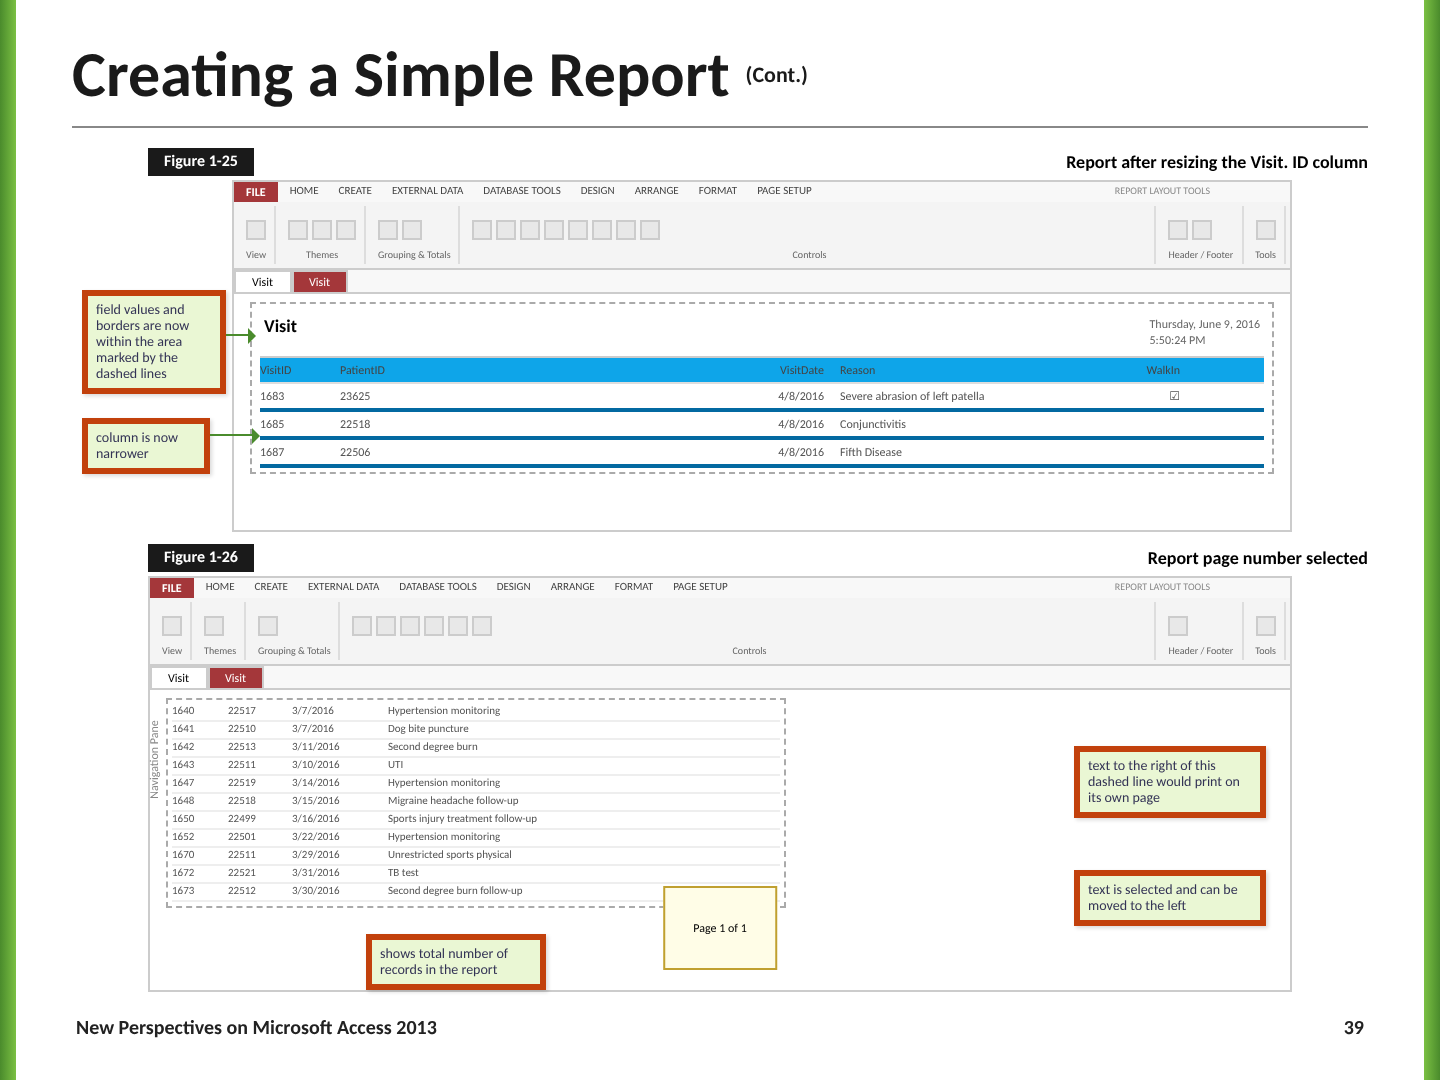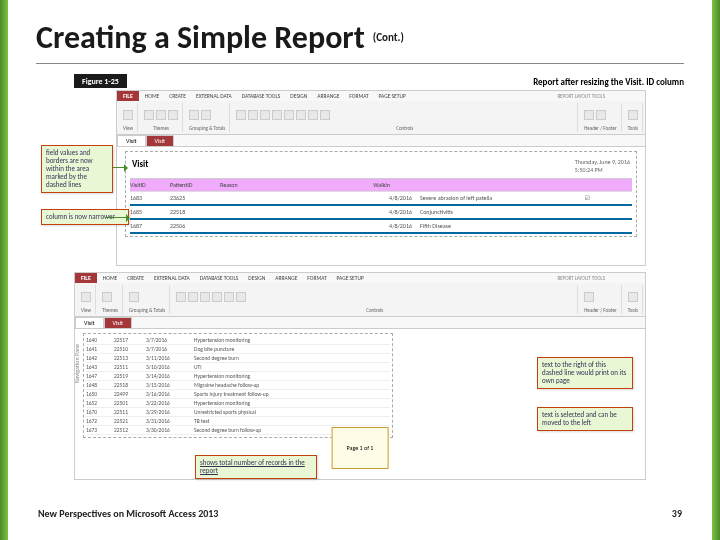--- a/index.html
+++ b/index.html
@@ -42,7 +42,7 @@
   .c-vd  { width: 200px; text-align: right; padding-right: 8px; }
   .c-rsn { width: 130px; }
   .c-vin { width: 40px; text-align: right; }
-  .callout { position: absolute; background: #eaf7d4; border: 1px solid #c2410c; font-size: 7px; padding: 3px 4px; color: #335; line-height: 1.15; box-shadow: 1px 1px 2px rgba(0,0,0,0.15); }
+  .callout { position: absolute; background: #eaf7d4; border: 3px solid #c2410c; font-size: 7px; padding: 3px 4px; color: #335; line-height: 1.15; box-shadow: 1px 1px 2px rgba(0,0,0,0.15); }
   .arrow-green { position: absolute; height: 0; border-top: 1.5px solid #4a8b2c; }
   .arrow-green::after { content: ""; position: absolute; right: -5px; top: -4px; border: 4px solid transparent; border-left-color: #4a8b2c; }
   .footer { position: absolute; bottom: 20px; left: 30px; right: 30px; display: flex; justify-content: space-between; font-size: 10px; color: #222; font-weight: 600; }

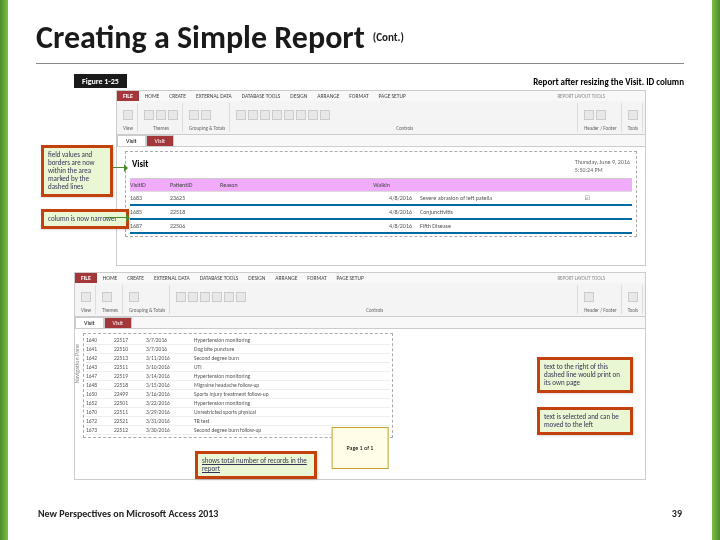--- a/index.html
+++ b/index.html
@@ -33,7 +33,7 @@
   .report-dashed { border: 1px dashed #aaa; padding: 2px 4px; }
   .report-title-bar { display: flex; justify-content: space-between; font-size: 9px; font-weight: 700; padding: 4px 2px; border-bottom: 1px solid #ccc; }
   .report-title-bar .date { font-size: 6px; font-weight: 400; color: #666; }
-  .col-hdr { display: flex; gap: 0; font-size: 6px; color: #444; border-bottom: 1px solid #ddd; padding: 2px 0; background: #f0abfc; }
+  .col-hdr { display: flex; gap: 0; font-size: 6px; color: #444; border-bottom: 1px solid #ddd; padding: 2px 0; background: #0ea5e9; }
   .col-hdr span { flex: none; }
   .tbl-row { display: flex; gap: 0; font-size: 6px; color: #555; padding: 2px 0; border-bottom: 2px solid #0369a1; }
   .tbl-row span { flex: none; }

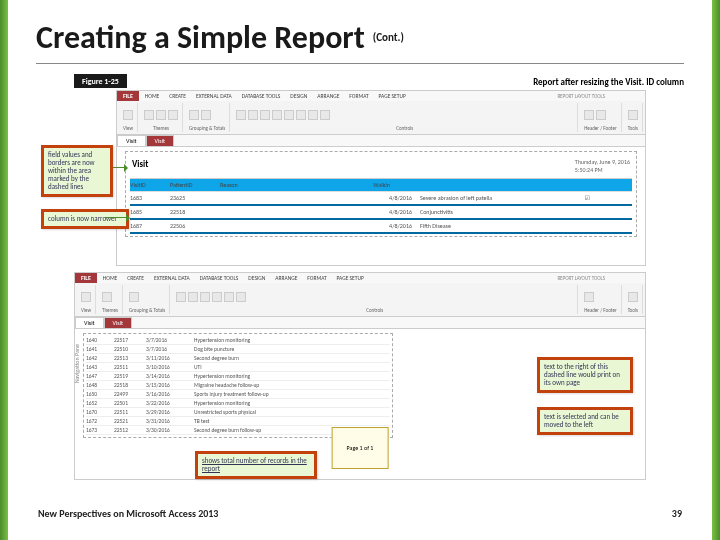--- a/index.html
+++ b/index.html
@@ -152,6 +152,7 @@
           <div class="col-hdr">
             <span class="c-vid">VisitID</span>
             <span class="c-pid">PatientID</span>
+            <span class="c-vd">VisitDate</span>
             <span class="c-rsn">Reason</span>
             <span class="c-vin">WalkIn</span>
           </div>

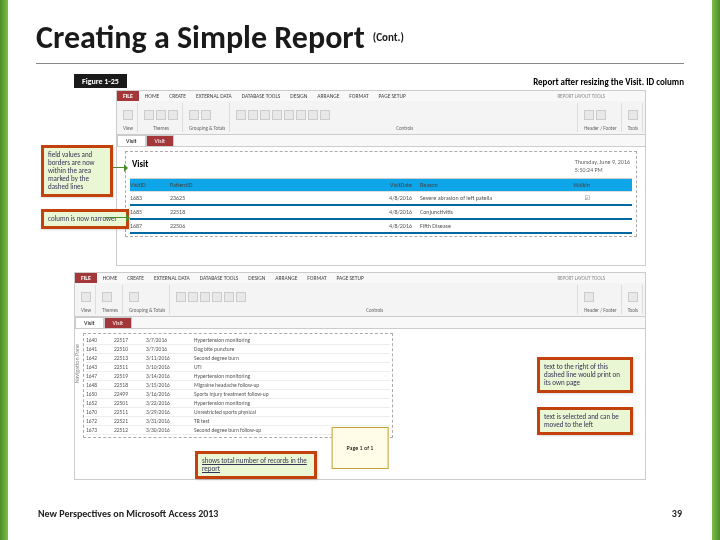--- a/index.html
+++ b/index.html
@@ -184,7 +184,7 @@
 
       <div class="callout" style="left:-76px; top:54px; width:72px;">field values and borders are now within the area marked by the dashed lines</div>
       <div class="arrow-green" style="left:-4px; top:76px; width:14px;"></div>
-      <div class="callout" style="left:-76px; top:118px; width:88px;">column is now narrower</div>
+      <div class="callout" style="left:-76px; top:118px; width:64px;">column is now narrower</div>
       <div class="arrow-green" style="left:-12px; top:126px; width:24px;"></div>
     </div>
 

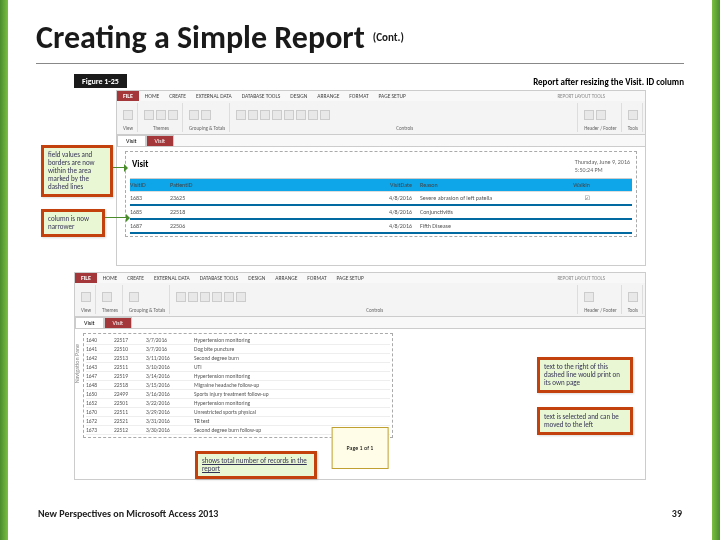--- a/index.html
+++ b/index.html
@@ -188,6 +188,10 @@
       <div class="arrow-green" style="left:-12px; top:126px; width:24px;"></div>
     </div>
 
+    <div class="fig-caption" style="margin-top:4px">
+      <span class="fig-label">Figure 1-26</span>
+      <span class="fig-text">Report page number selected</span>
+    </div>
 
     <div class="app-shell2">
       <div class="ribbon-top">

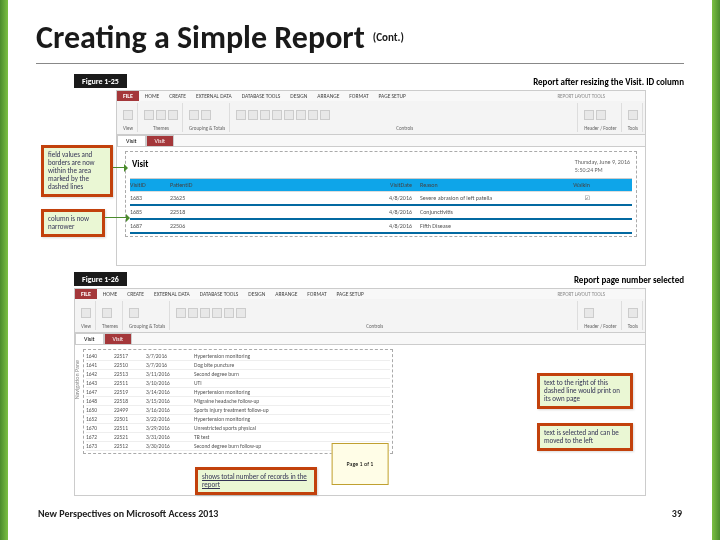--- a/index.html
+++ b/index.html
@@ -328,7 +328,7 @@
         <div class="page-footer">Page 1 of 1</div>
 
         <div class="callout" style="right:12px; top:28px; width:96px;">text to the right of this dashed line would print on its own page</div>
-        <div class="callout" style="right:12px; top:78px; width:96px;margin-left:27px;">text is selected and can be moved to the left</div>
+        <div class="callout" style="right:12px; top:90px; width:96px;margin-left:27px;">text is selected and can be moved to the left</div>
         <div class="callout" style="left:120px; bottom:-2px; width:122px;text-decoration:underline;">shows total number of records in the report</div>
       </div>
     </div>

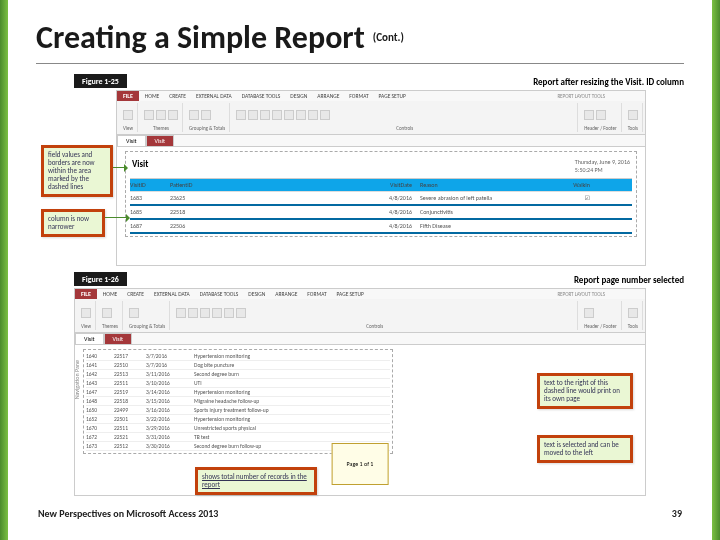--- a/index.html
+++ b/index.html
@@ -329,7 +329,7 @@
 
         <div class="callout" style="right:12px; top:28px; width:96px;">text to the right of this dashed line would print on its own page</div>
         <div class="callout" style="right:12px; top:90px; width:96px;margin-left:27px;">text is selected and can be moved to the left</div>
-        <div class="callout" style="left:120px; bottom:-2px; width:122px;text-decoration:underline;">shows total number of records in the report</div>
+        <div class="callout" style="left:108px; bottom:-2px; width:90px;">shows total number of records in the report</div>
       </div>
     </div>
 

